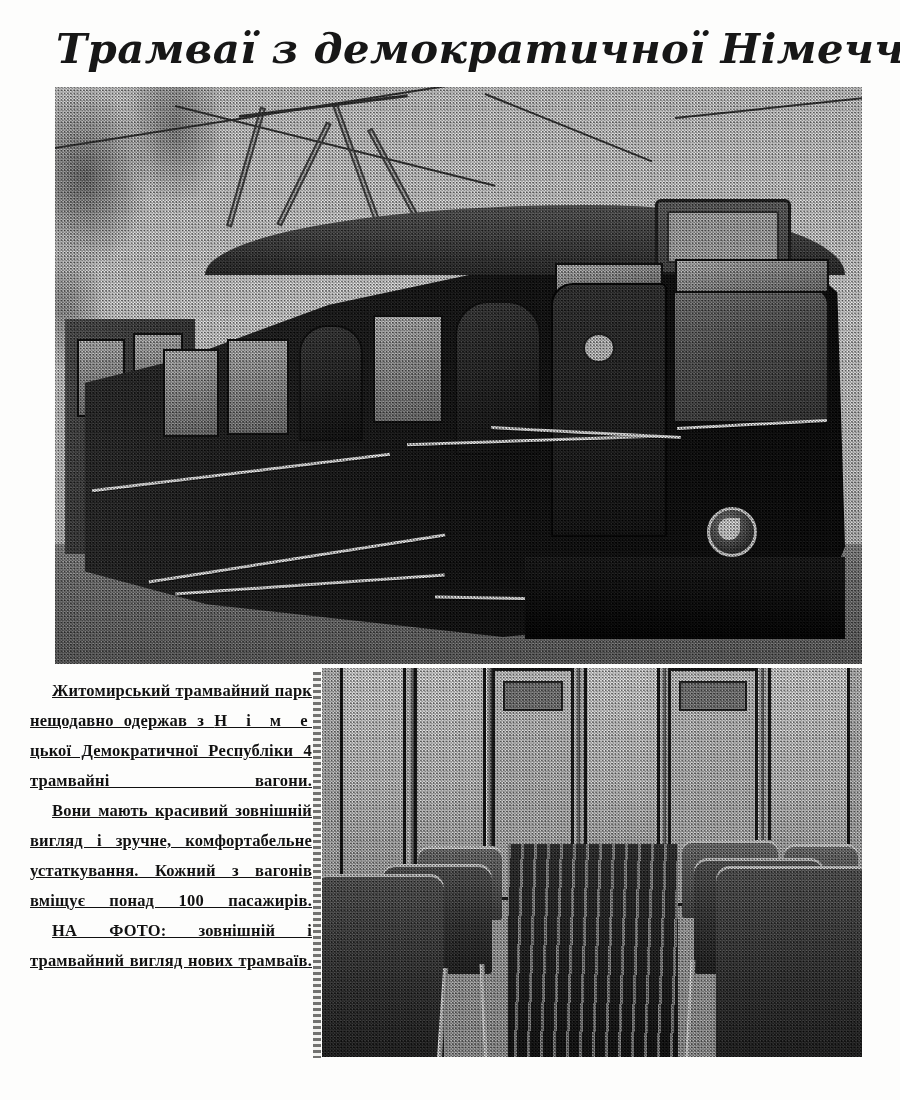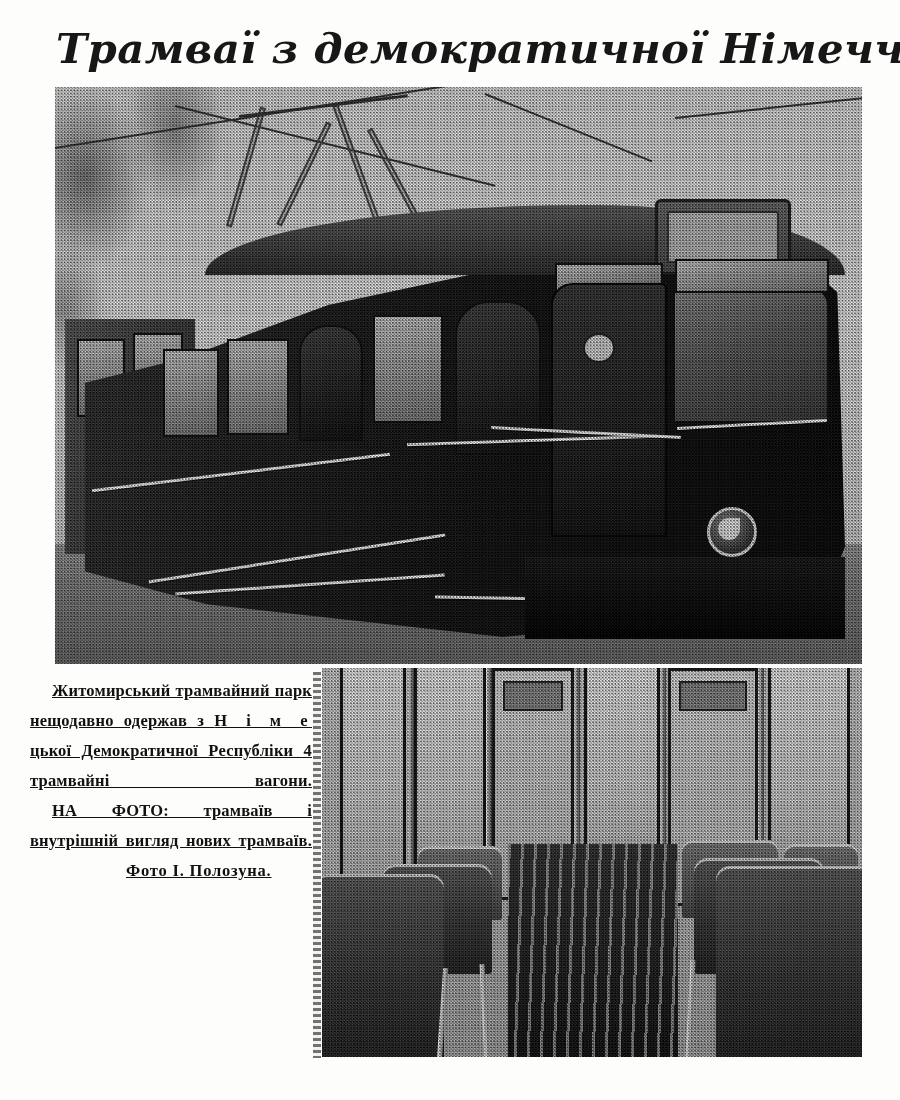--- a/index.html
+++ b/index.html
@@ -382,6 +382,7 @@
 
     <p class="indent last-justify"><span>Житомирський трамвайний парк нещодавно одержав з </span><span class="spaced">Н і м е </span><span>цької Демократичної Республіки 4 трамвайні вагони.</span></p>
 
+    <p class="indent last-justify">Вони мають красивий зовнішній вигляд і зручне, комфортабельне устаткування. Кожний з вагонів вміщує понад 100 пасажирів.</p>
 
     <p class="indent last-justify">НА ФОТО: трамваїв і внутрішній вигляд нових трамваїв.</p>
 

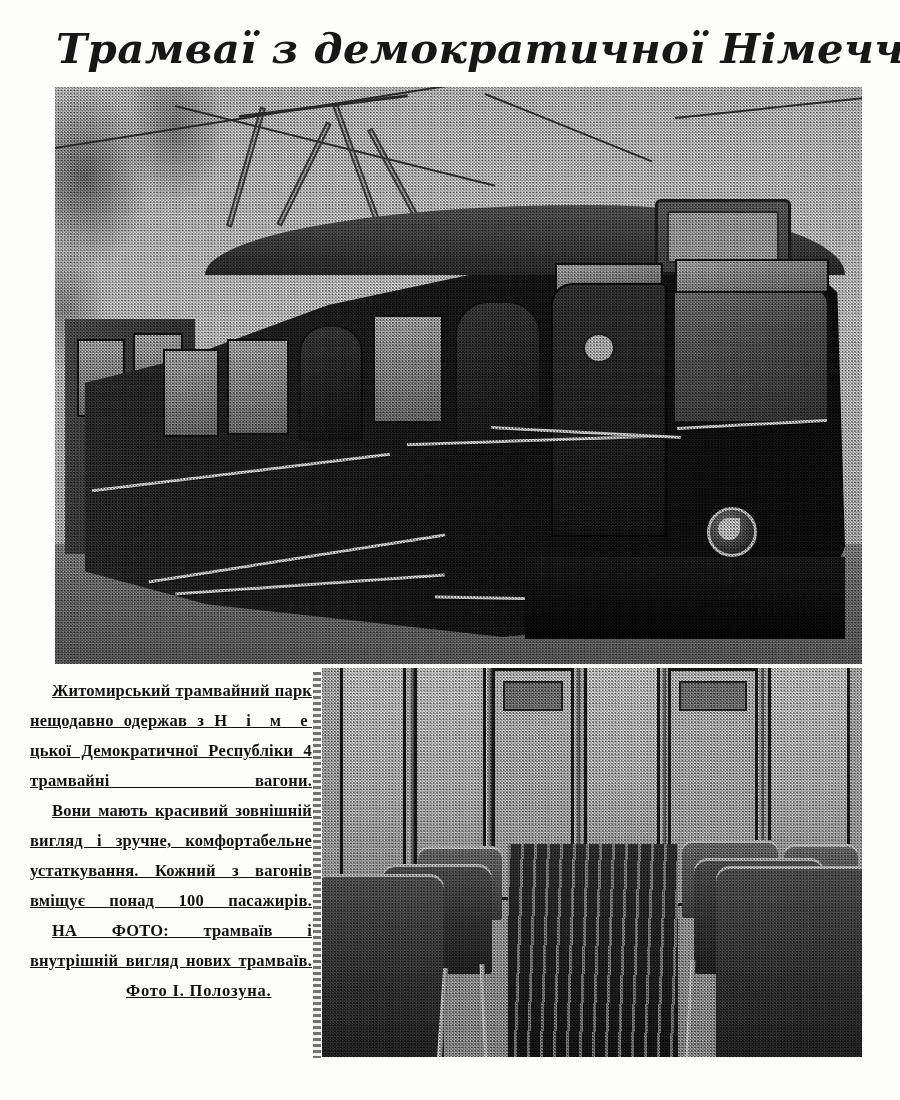--- a/index.html
+++ b/index.html
@@ -384,7 +384,7 @@
 
     <p class="indent last-justify">Вони мають красивий зовнішній вигляд і зручне, комфортабельне устаткування. Кожний з вагонів вміщує понад 100 пасажирів.</p>
 
-    <p class="indent last-justify">НА ФОТО: трамваїв і внутрішній вигляд нових трамваїв.</p>
+    <p class="indent last-justify">НА ФОТО: зовнішній і трамвайний вигляд нових трамваїв.</p>
 
     <p class="credit">Фото І. Полозуна.</p>
   </div>

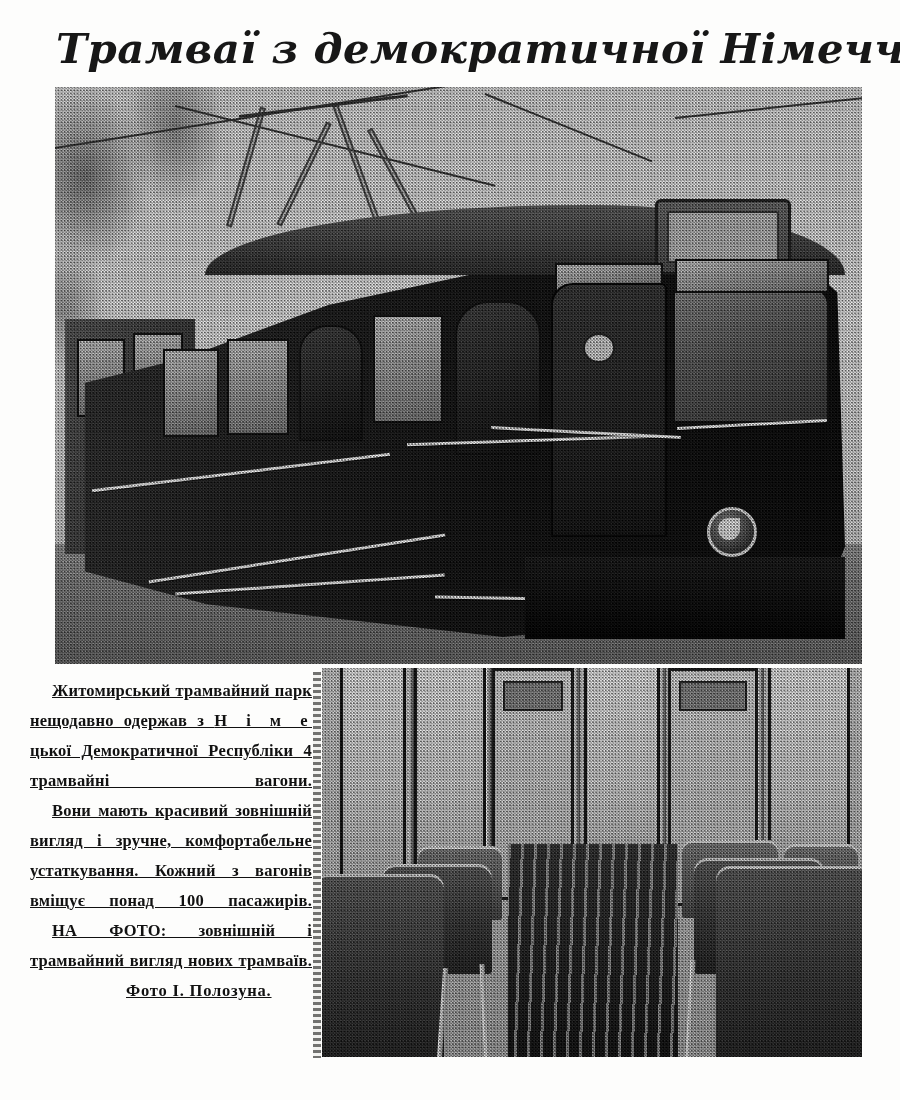--- a/index.html
+++ b/index.html
@@ -386,7 +386,6 @@
 
     <p class="indent last-justify">НА ФОТО: зовнішній і трамвайний вигляд нових трамваїв.</p>
 
-    <p class="credit">Фото І. Полозуна.</p>
   </div>
 
 </div>

